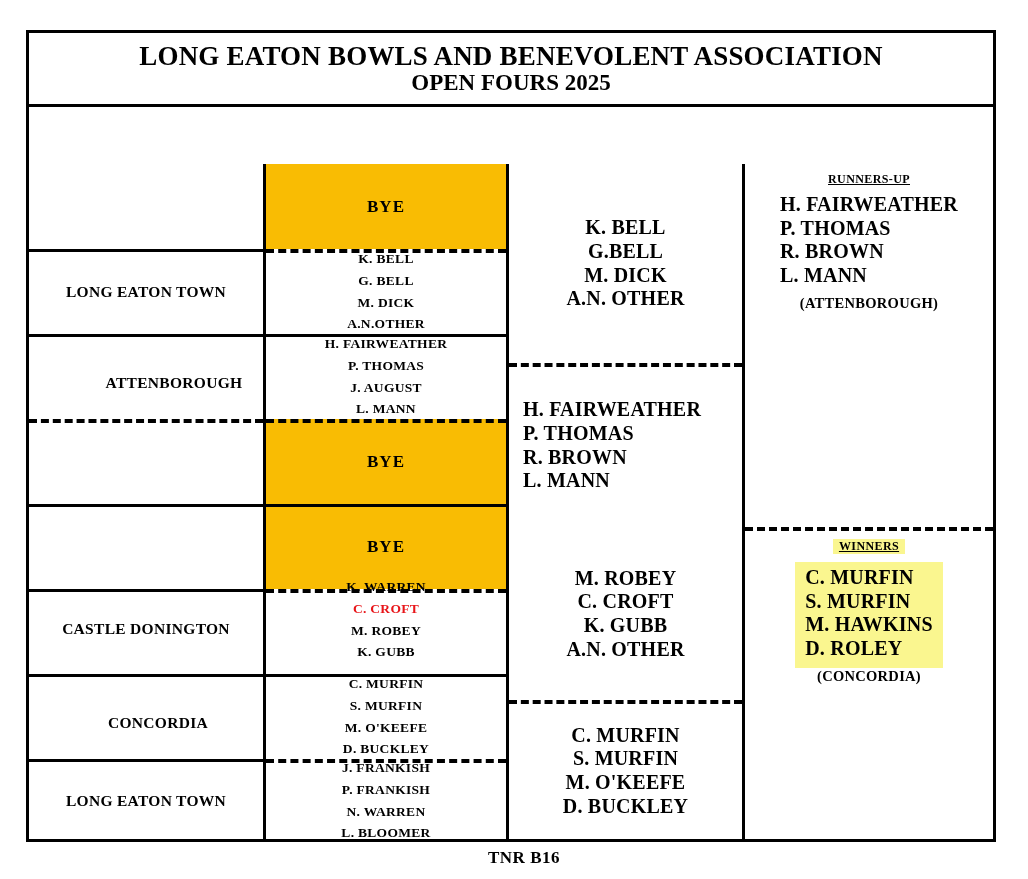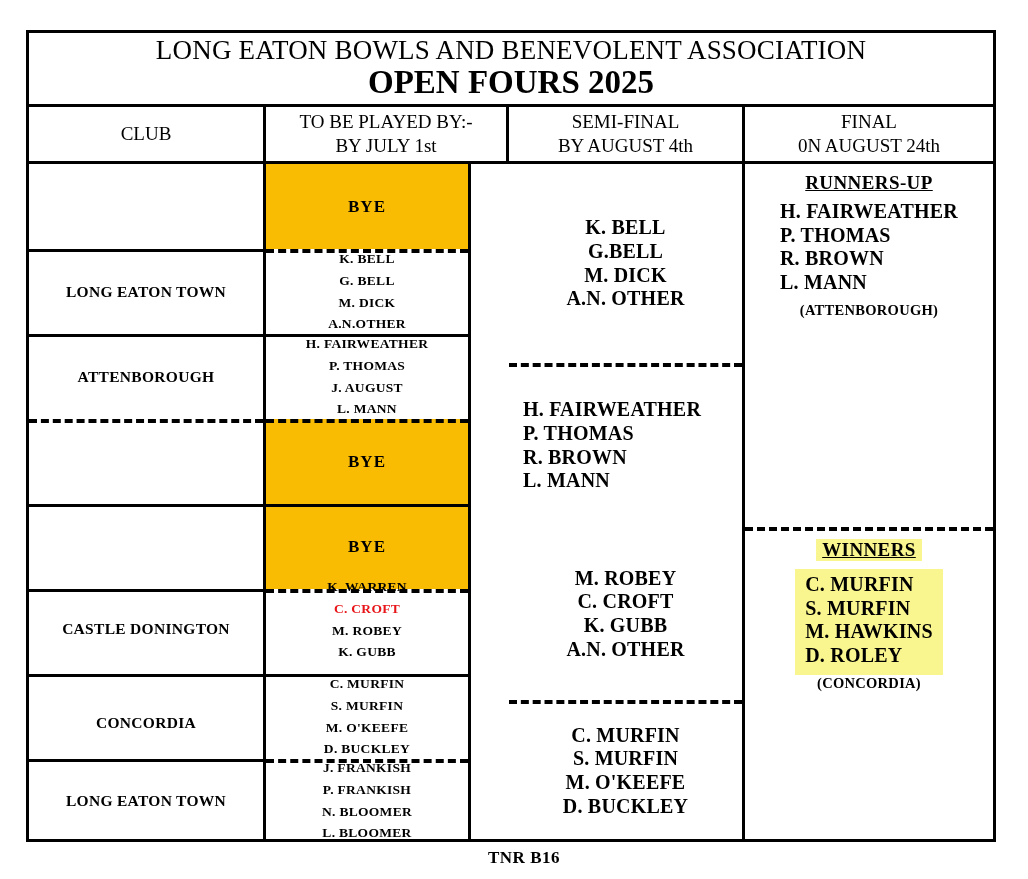--- a/index.html
+++ b/index.html
@@ -46,7 +46,7 @@
   }
   .title-line1 {
     font-size: 27px;
-    font-weight: normal;
+    font-weight: bold;
     letter-spacing: .2px;
     line-height: 1.08;
     white-space: nowrap;

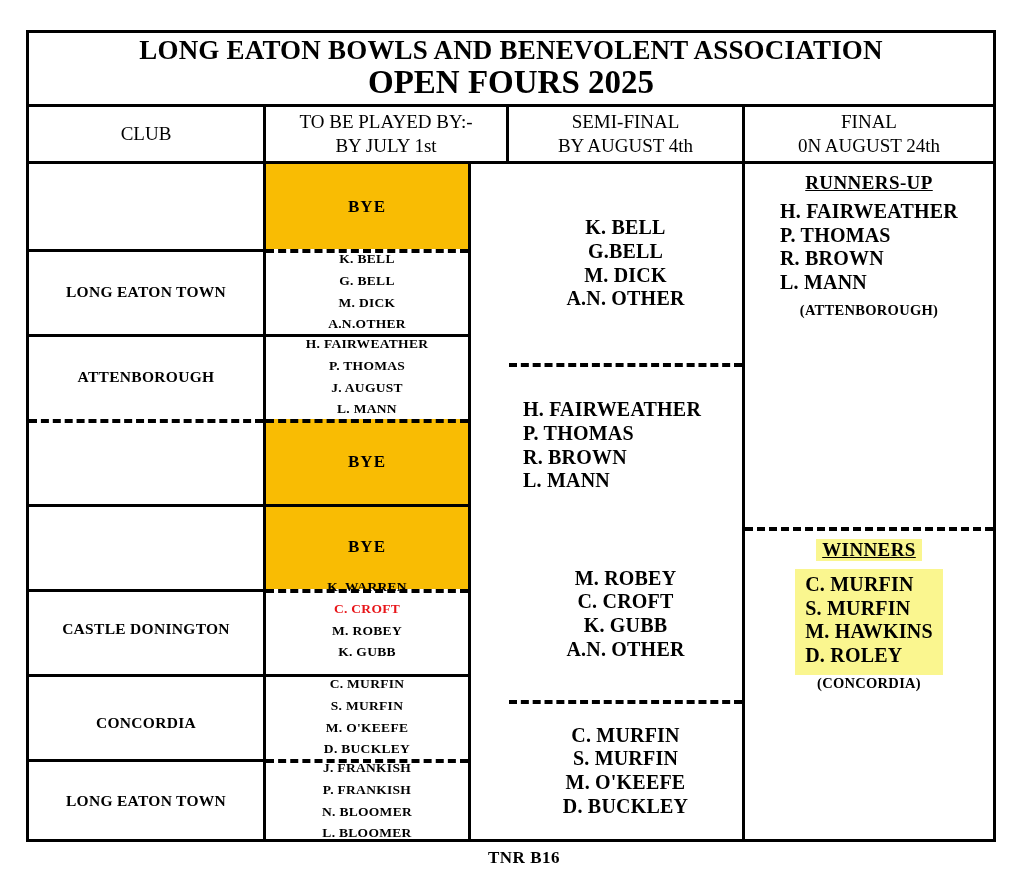--- a/index.html
+++ b/index.html
@@ -52,7 +52,7 @@
     white-space: nowrap;
   }
   .title-line2 {
-    font-size: 33px;
+    font-size: 23px;
     font-weight: bold;
     line-height: 1.08;
     white-space: nowrap;

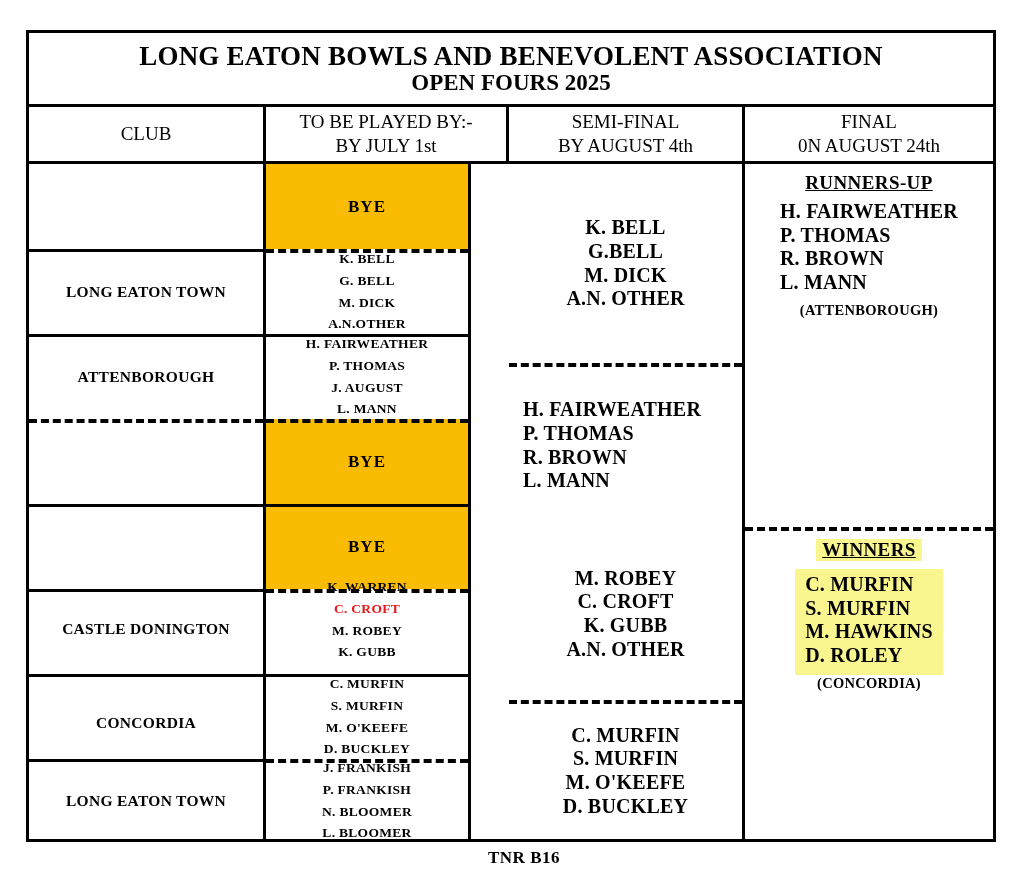--- a/index.html
+++ b/index.html
@@ -215,23 +215,6 @@
       <div class="title-line2">OPEN FOURS 2025</div>
     </div>
 
-    <div class="head-row">
-      <div class="head-cell c1">
-        <span>CLUB</span>
-      </div>
-      <div class="head-cell c2">
-        <span>TO BE PLAYED BY:-</span>
-        <span>BY  JULY 1st</span>
-      </div>
-      <div class="head-cell c3">
-        <span>SEMI-FINAL</span>
-        <span>BY  AUGUST 4th</span>
-      </div>
-      <div class="head-cell c4">
-        <span>FINAL</span>
-        <span>0N AUGUST 24th</span>
-      </div>
-    </div>
 
     <div class="body-area">
 

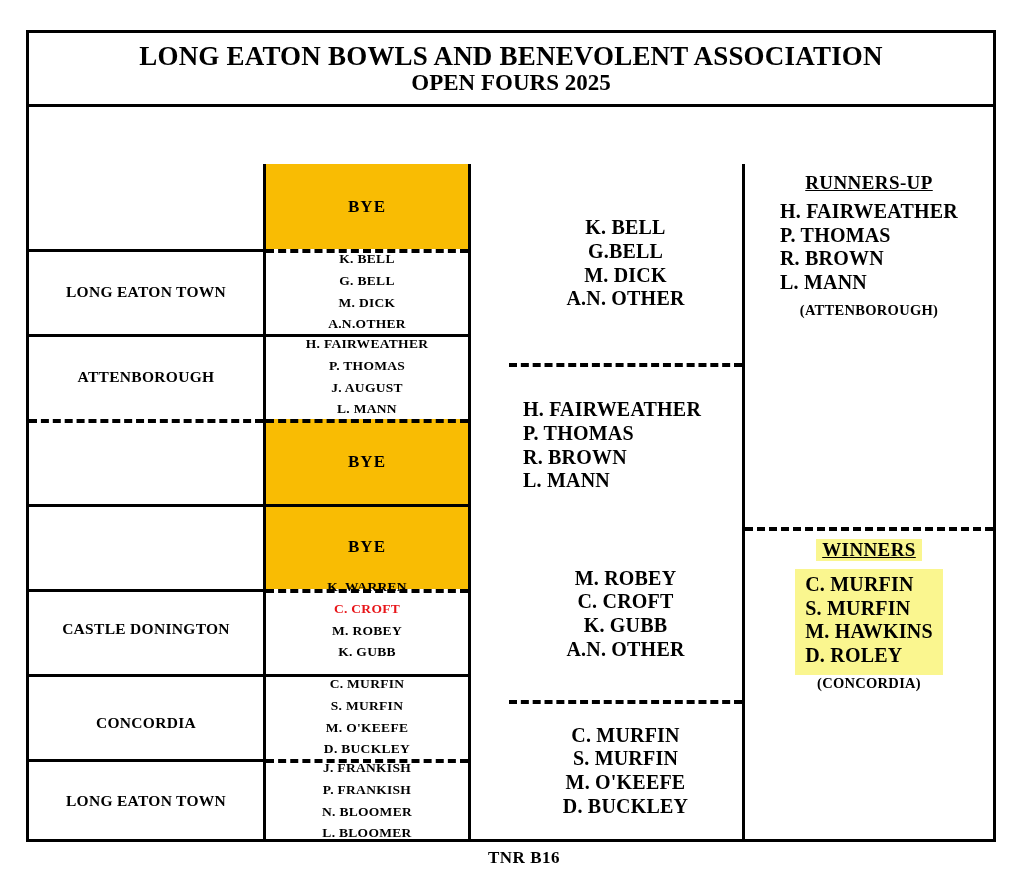--- a/index.html
+++ b/index.html
@@ -170,7 +170,7 @@
     align-items: center;
   }
   .final-heading {
-    font-size: 19px;
+    font-size: 12px;
     font-weight: bold;
     text-decoration: underline;
     letter-spacing: .4px;

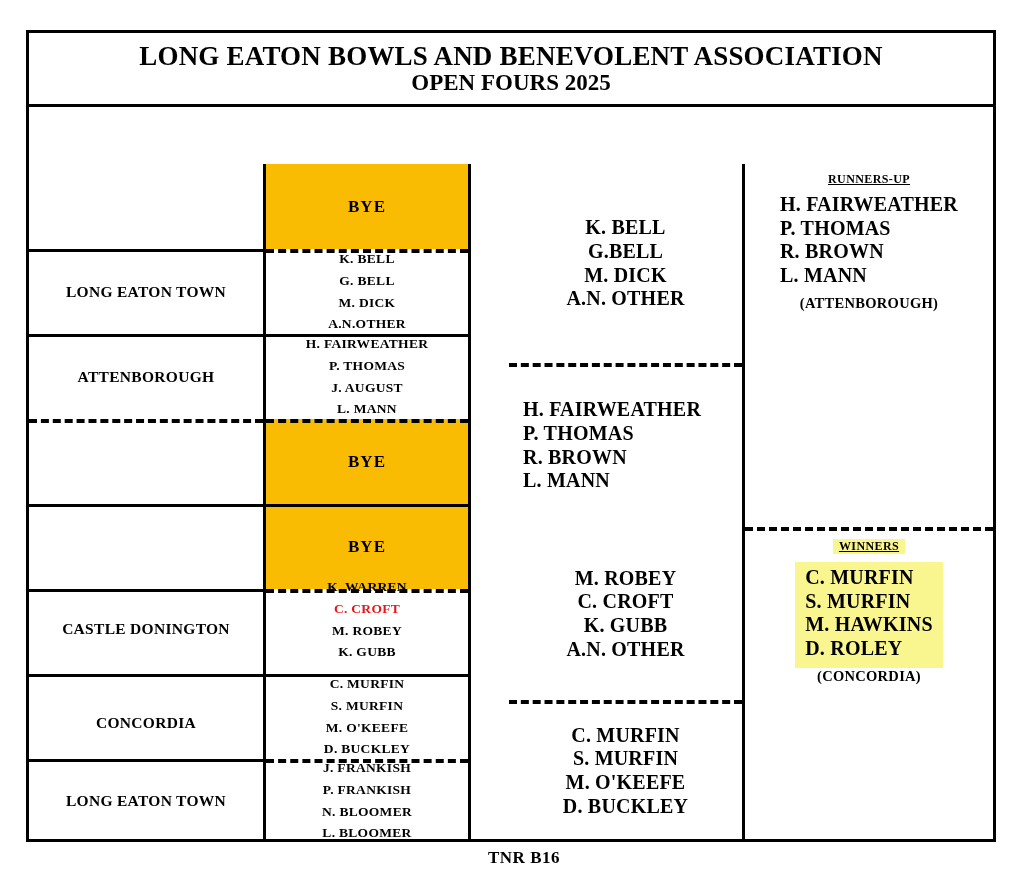--- a/index.html
+++ b/index.html
@@ -253,7 +253,7 @@
         <div class="sep-solid" style="top:595px;"></div>
       </div>
 
-      <div class="col c2" style="left:237px;width:205px;">
+      <div class="col c2" style="left:237px;width:243px;">
         <div class="cell bye" style="top:0px;   height:85px;">
           <span class="bye-label">BYE</span>
         </div>

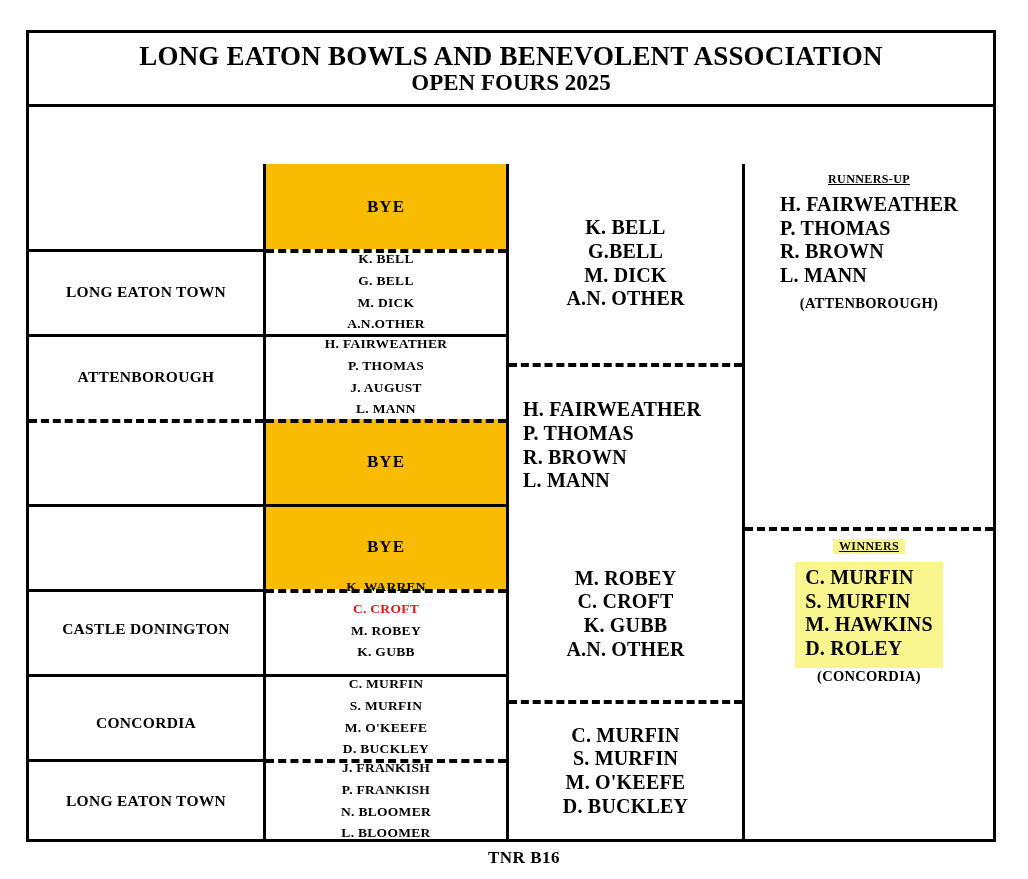--- a/index.html
+++ b/index.html
@@ -225,7 +225,7 @@
         <div class="cell" style="top:85px;  height:85px;">
             <span class="club-name">LONG EATON TOWN</span>
           </div>
-        <div class="cell" style="top:170px; height:85px;">
+        <div class="cell" style="top:176px; height:85px;margin-left:28px;">
             <span class="club-name">ATTENBOROUGH</span>
           </div>
         <div class="cell" style="top:255px; height:85px;">

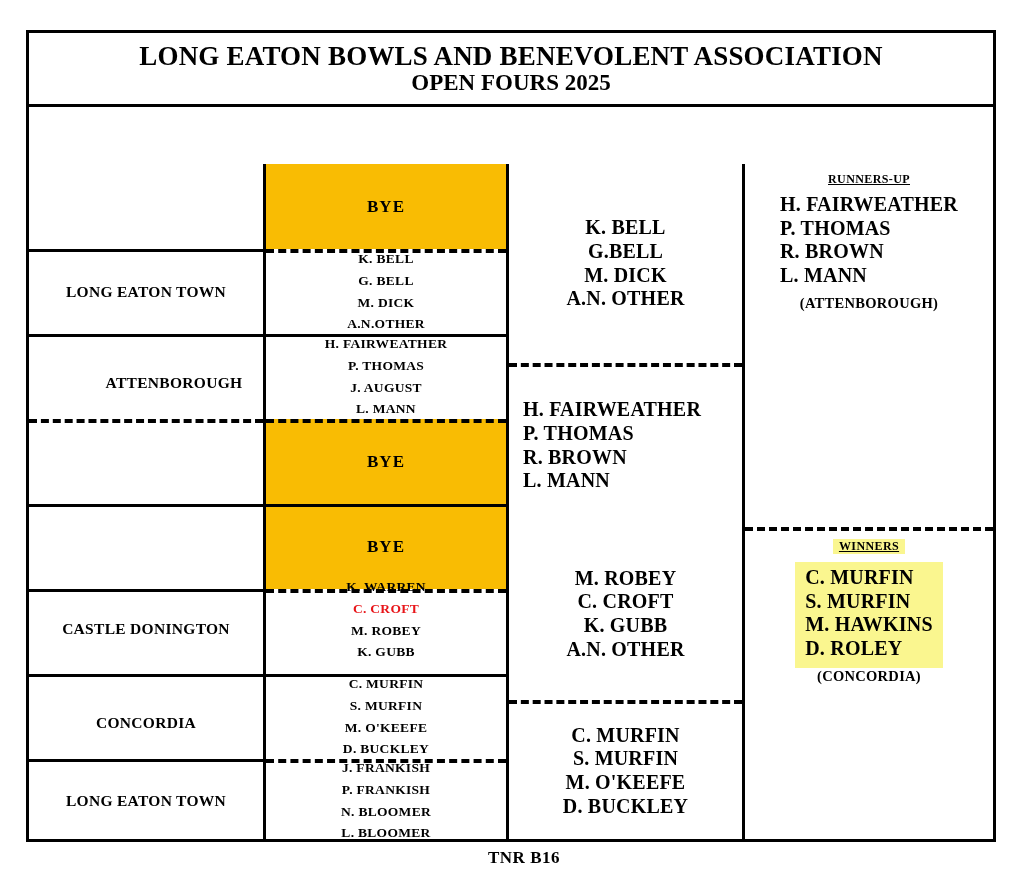--- a/index.html
+++ b/index.html
@@ -237,7 +237,7 @@
         <div class="cell" style="top:425px; height:79px;">
             <span class="club-name">CASTLE DONINGTON</span>
           </div>
-        <div class="cell" style="top:510px; height:97px;">
+        <div class="cell" style="top:510px; height:97px;margin-left:12px;">
             <span class="club-name">CONCORDIA</span>
           </div>
         <div class="cell" style="top:595px; height:83px;">

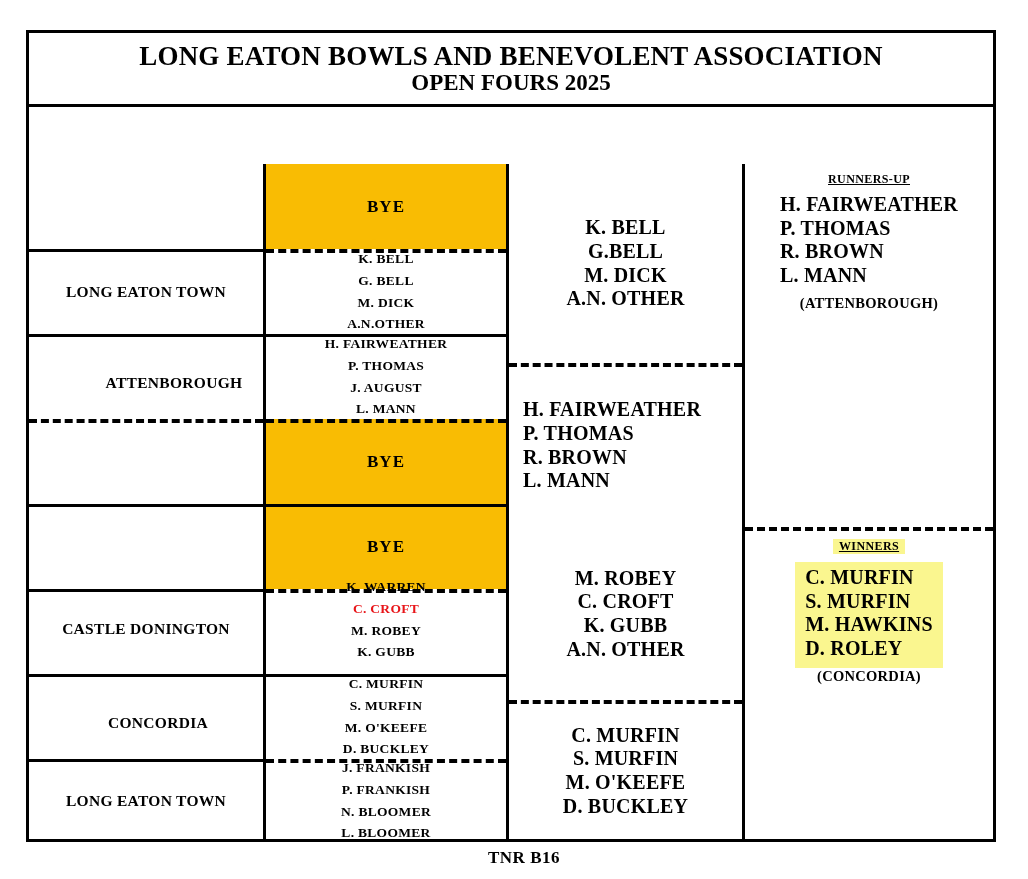--- a/index.html
+++ b/index.html
@@ -299,7 +299,7 @@
           <div class="r1-names">
             <span class="nm">J. FRANKISH</span>
             <span class="nm">P. FRANKISH</span>
-            <span class="nm">N. BLOOMER</span>
+            <span class="nm">N. WARREN</span>
             <span class="nm">L. BLOOMER</span>
           </div>
         </div>

